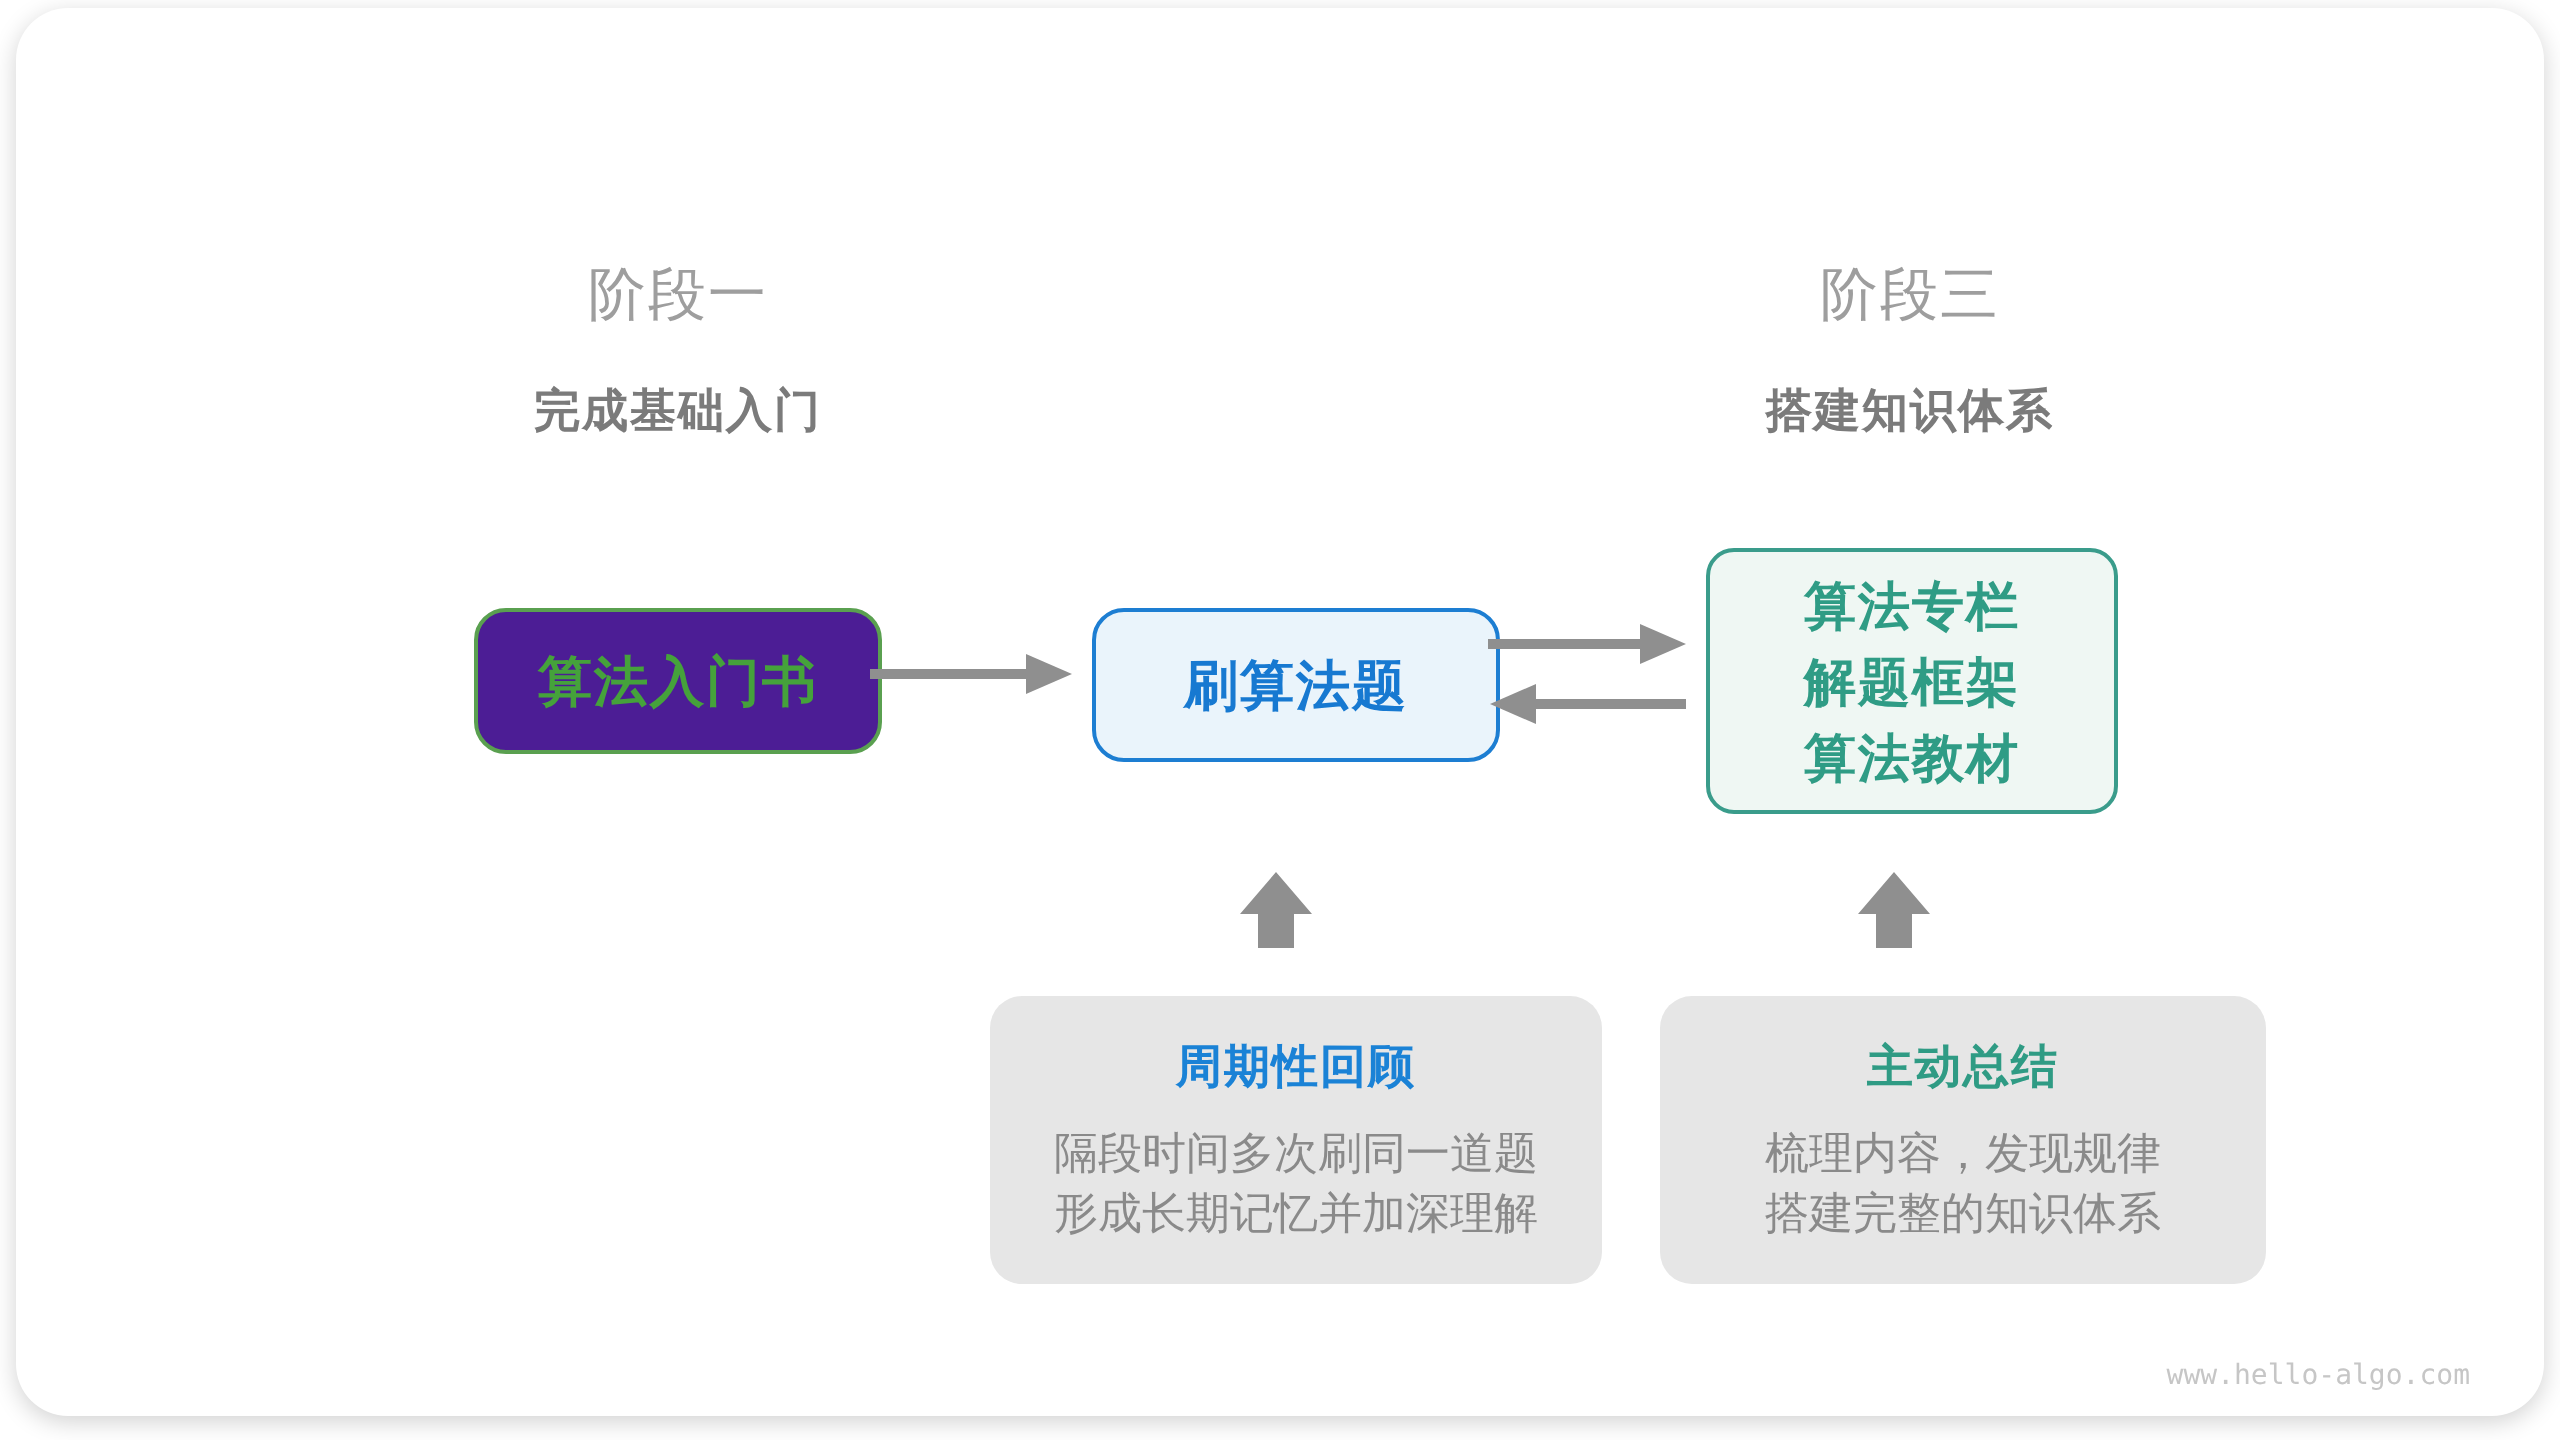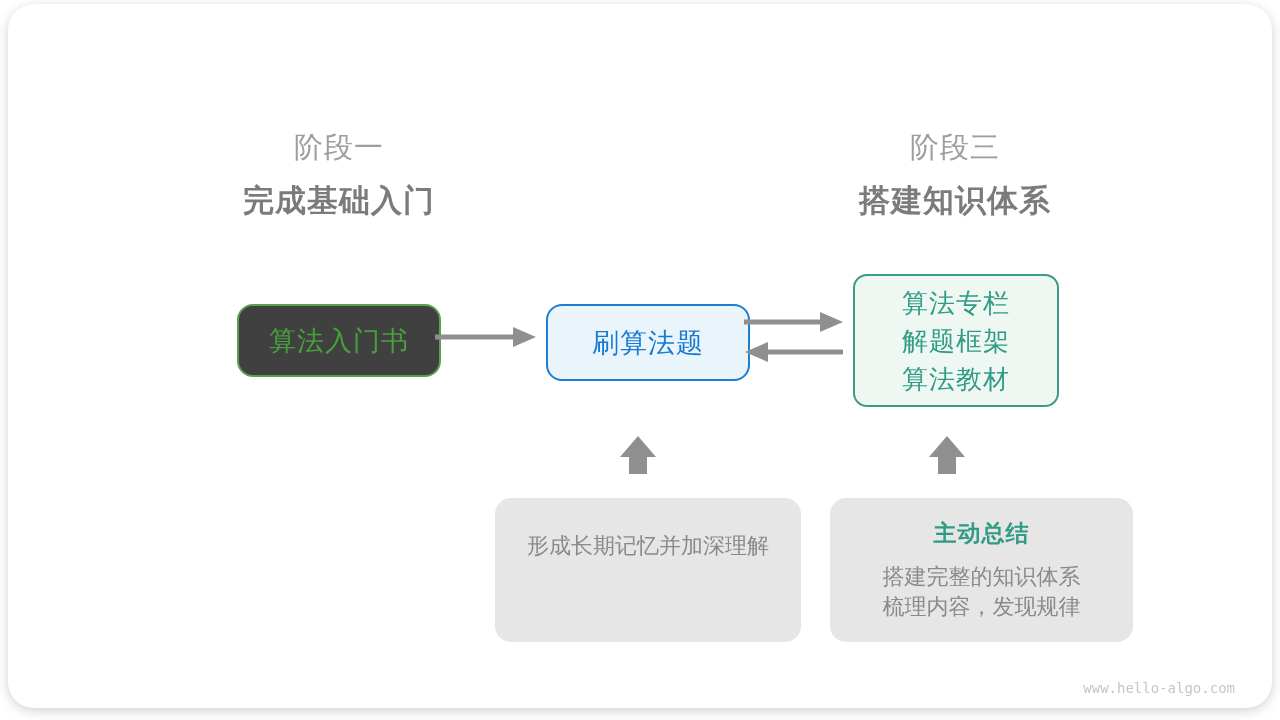--- a/index.html
+++ b/index.html
@@ -35,8 +35,8 @@
     letter-spacing: 1px;
   }
   .stage-subtitle {
-    margin-top: 12px;
-    font-size: 31px;
+    margin-top: 22px;
+    font-size: 23px;
     font-weight: bold;
     color: #7b7b7b;
     letter-spacing: 1px;

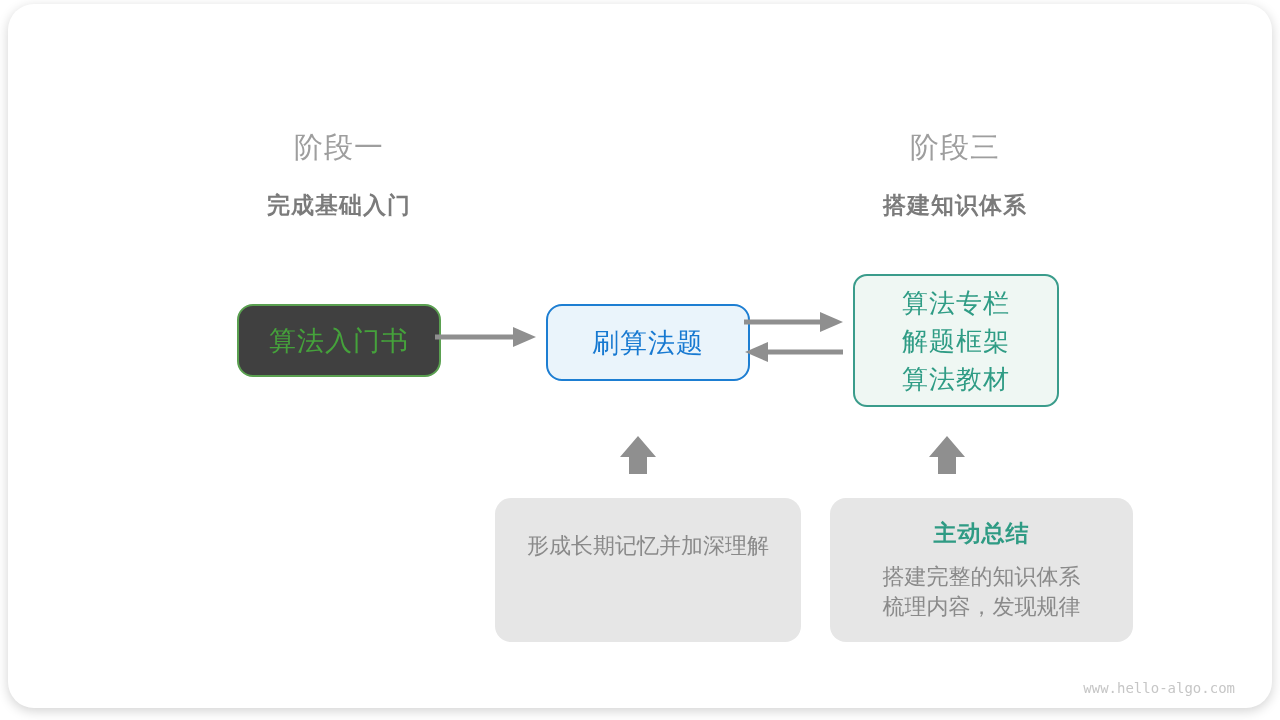--- a/index.html
+++ b/index.html
@@ -51,7 +51,7 @@
     align-items: center;
     justify-content: center;
     flex-direction: column;
-    font-weight: normal;
+    font-weight: bold;
     letter-spacing: 1px;
   }
   .node.intro {

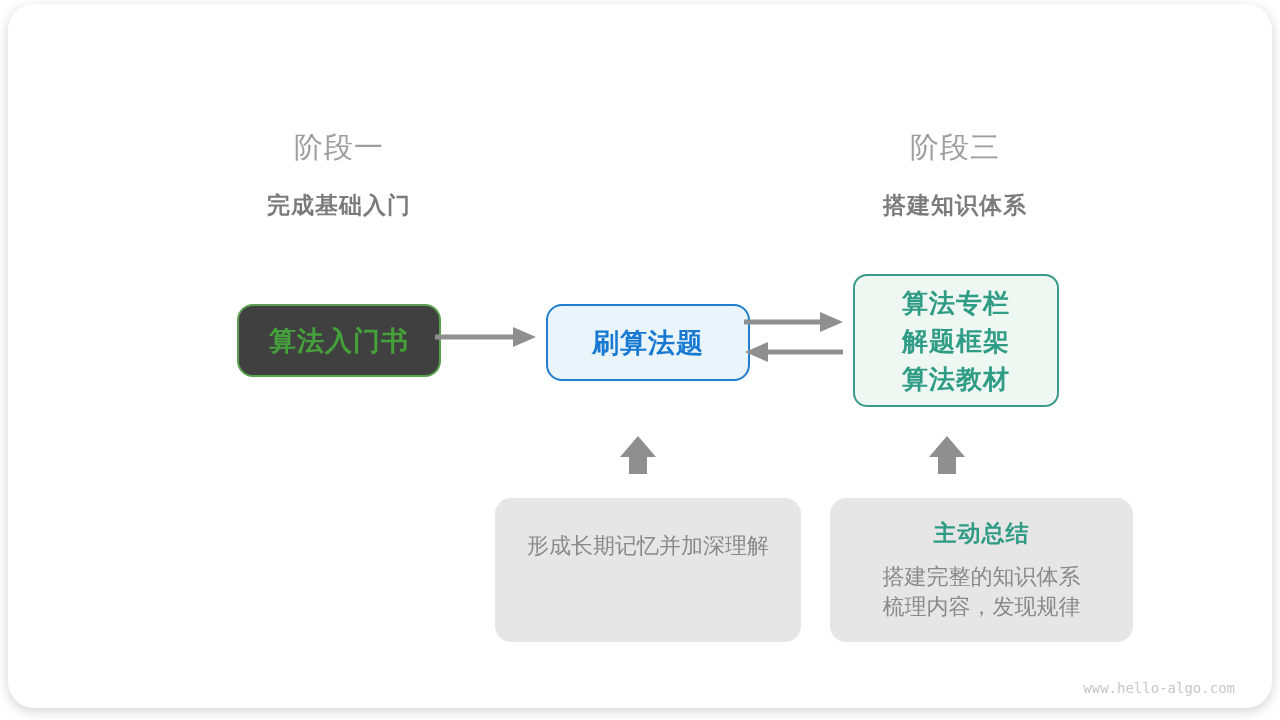--- a/index.html
+++ b/index.html
@@ -58,7 +58,7 @@
     left: 229px; top: 300px;
     width: 204px; height: 73px;
     border-color: #5aa050;
-    background: #404040;
+    background: #4c1d95;
     color: #45a23b;
     font-size: 27px;
   }

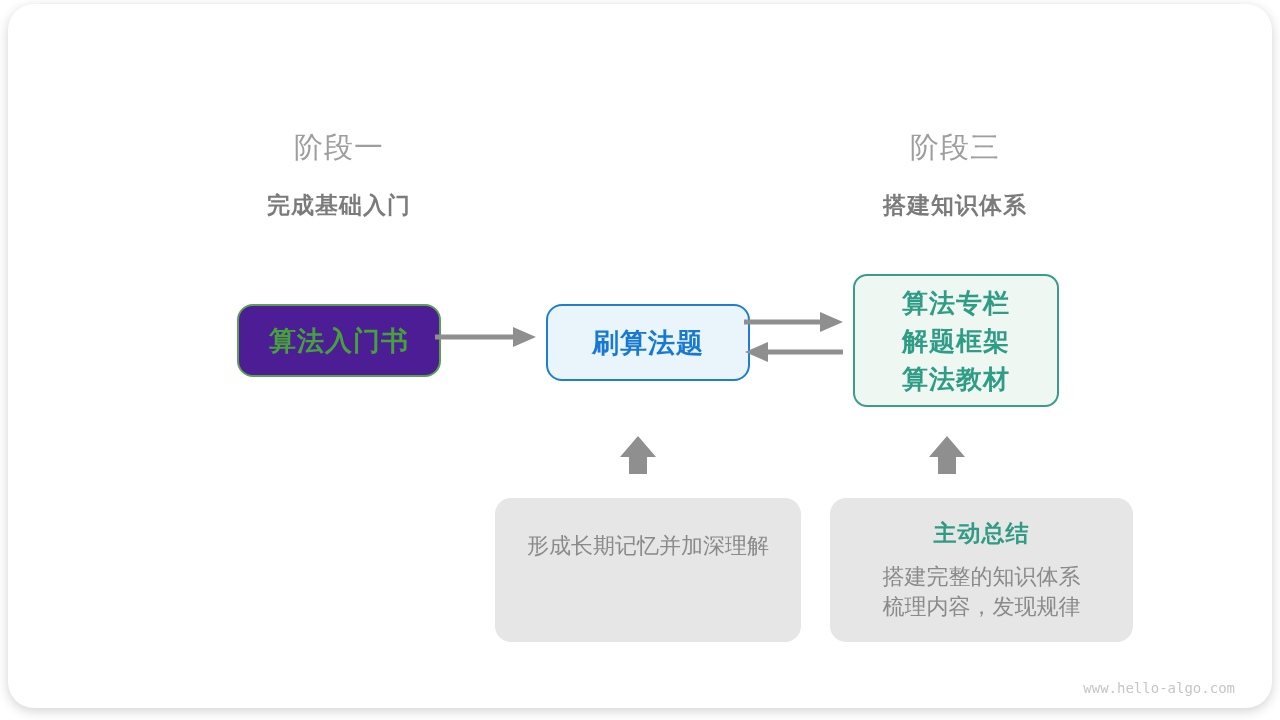--- a/index.html
+++ b/index.html
@@ -149,6 +149,7 @@
   </div>
 
   <div class="note n1">
+    <div class="note-title blue">周期性回顾</div>
     <div class="note-body">
       <div>形成长期记忆并加深理解</div>
     </div>

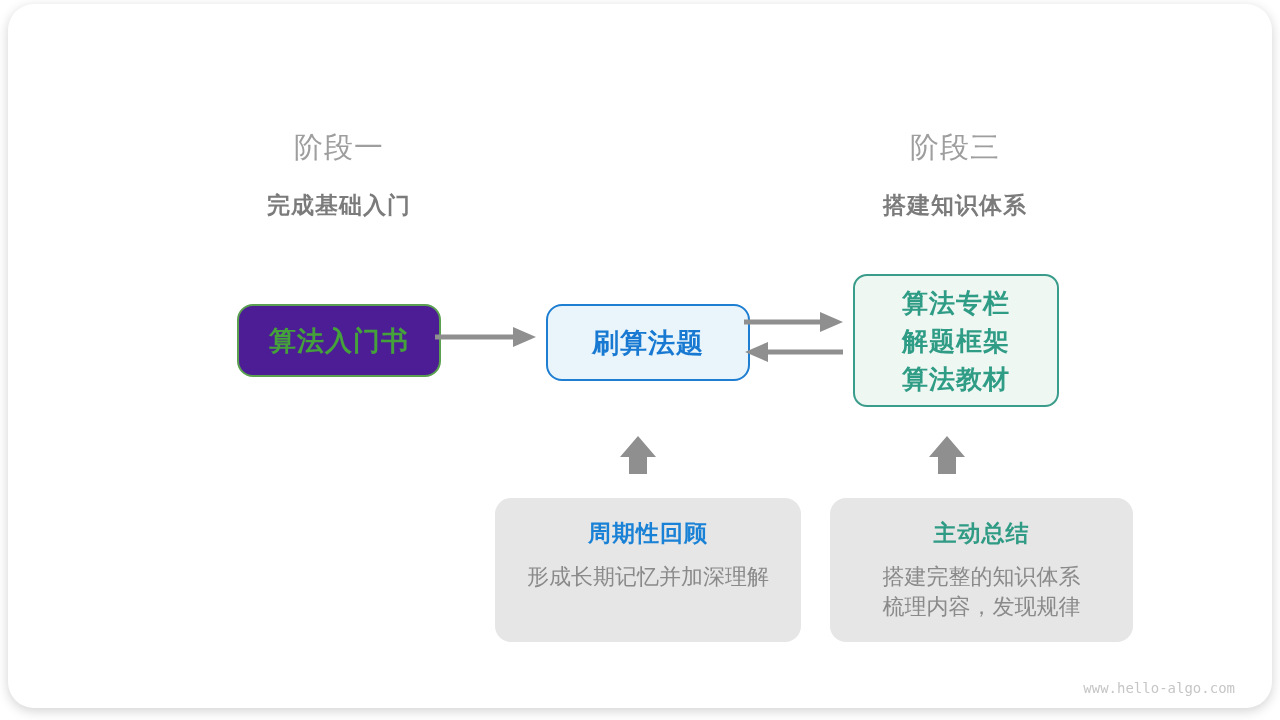--- a/index.html
+++ b/index.html
@@ -151,6 +151,7 @@
   <div class="note n1">
     <div class="note-title blue">周期性回顾</div>
     <div class="note-body">
+      <div>隔段时间多次刷同一道题</div>
       <div>形成长期记忆并加深理解</div>
     </div>
   </div>

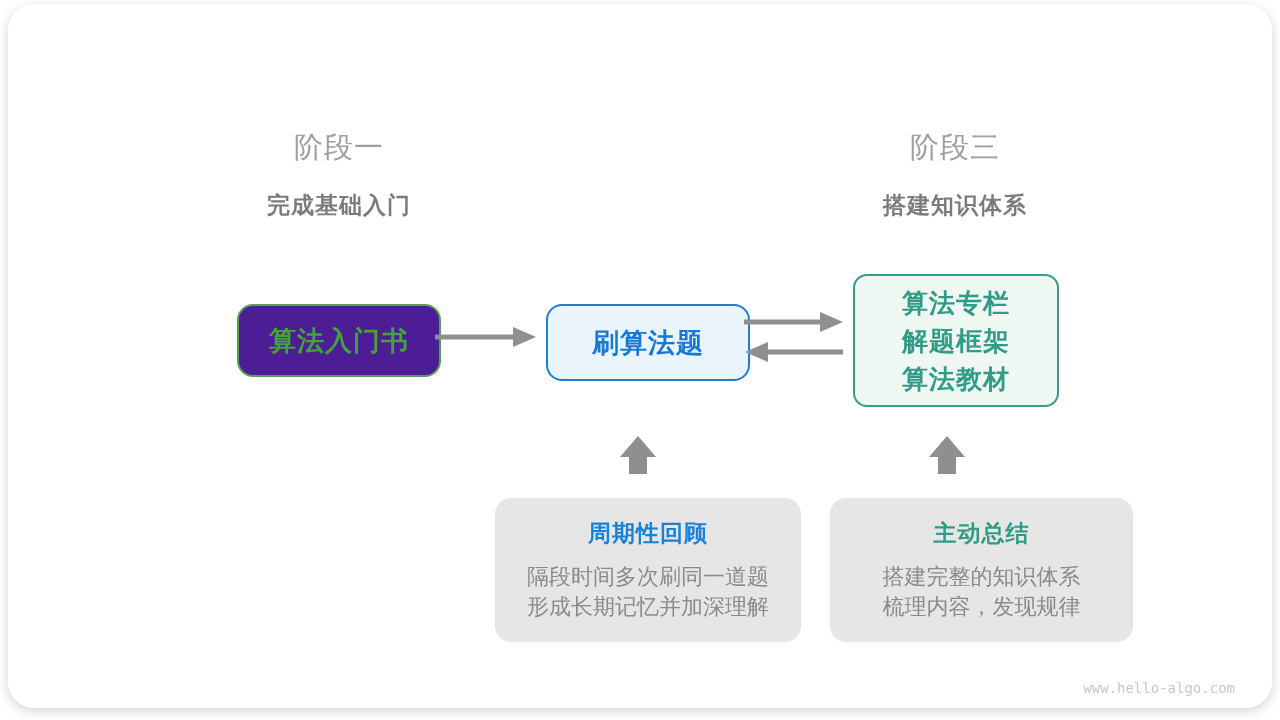--- a/index.html
+++ b/index.html
@@ -158,8 +158,8 @@
   <div class="note n2">
     <div class="note-title teal">主动总结</div>
     <div class="note-body">
+      <div>梳理内容，发现规律</div>
       <div>搭建完整的知识体系</div>
-      <div>梳理内容，发现规律</div>
     </div>
   </div>
 

